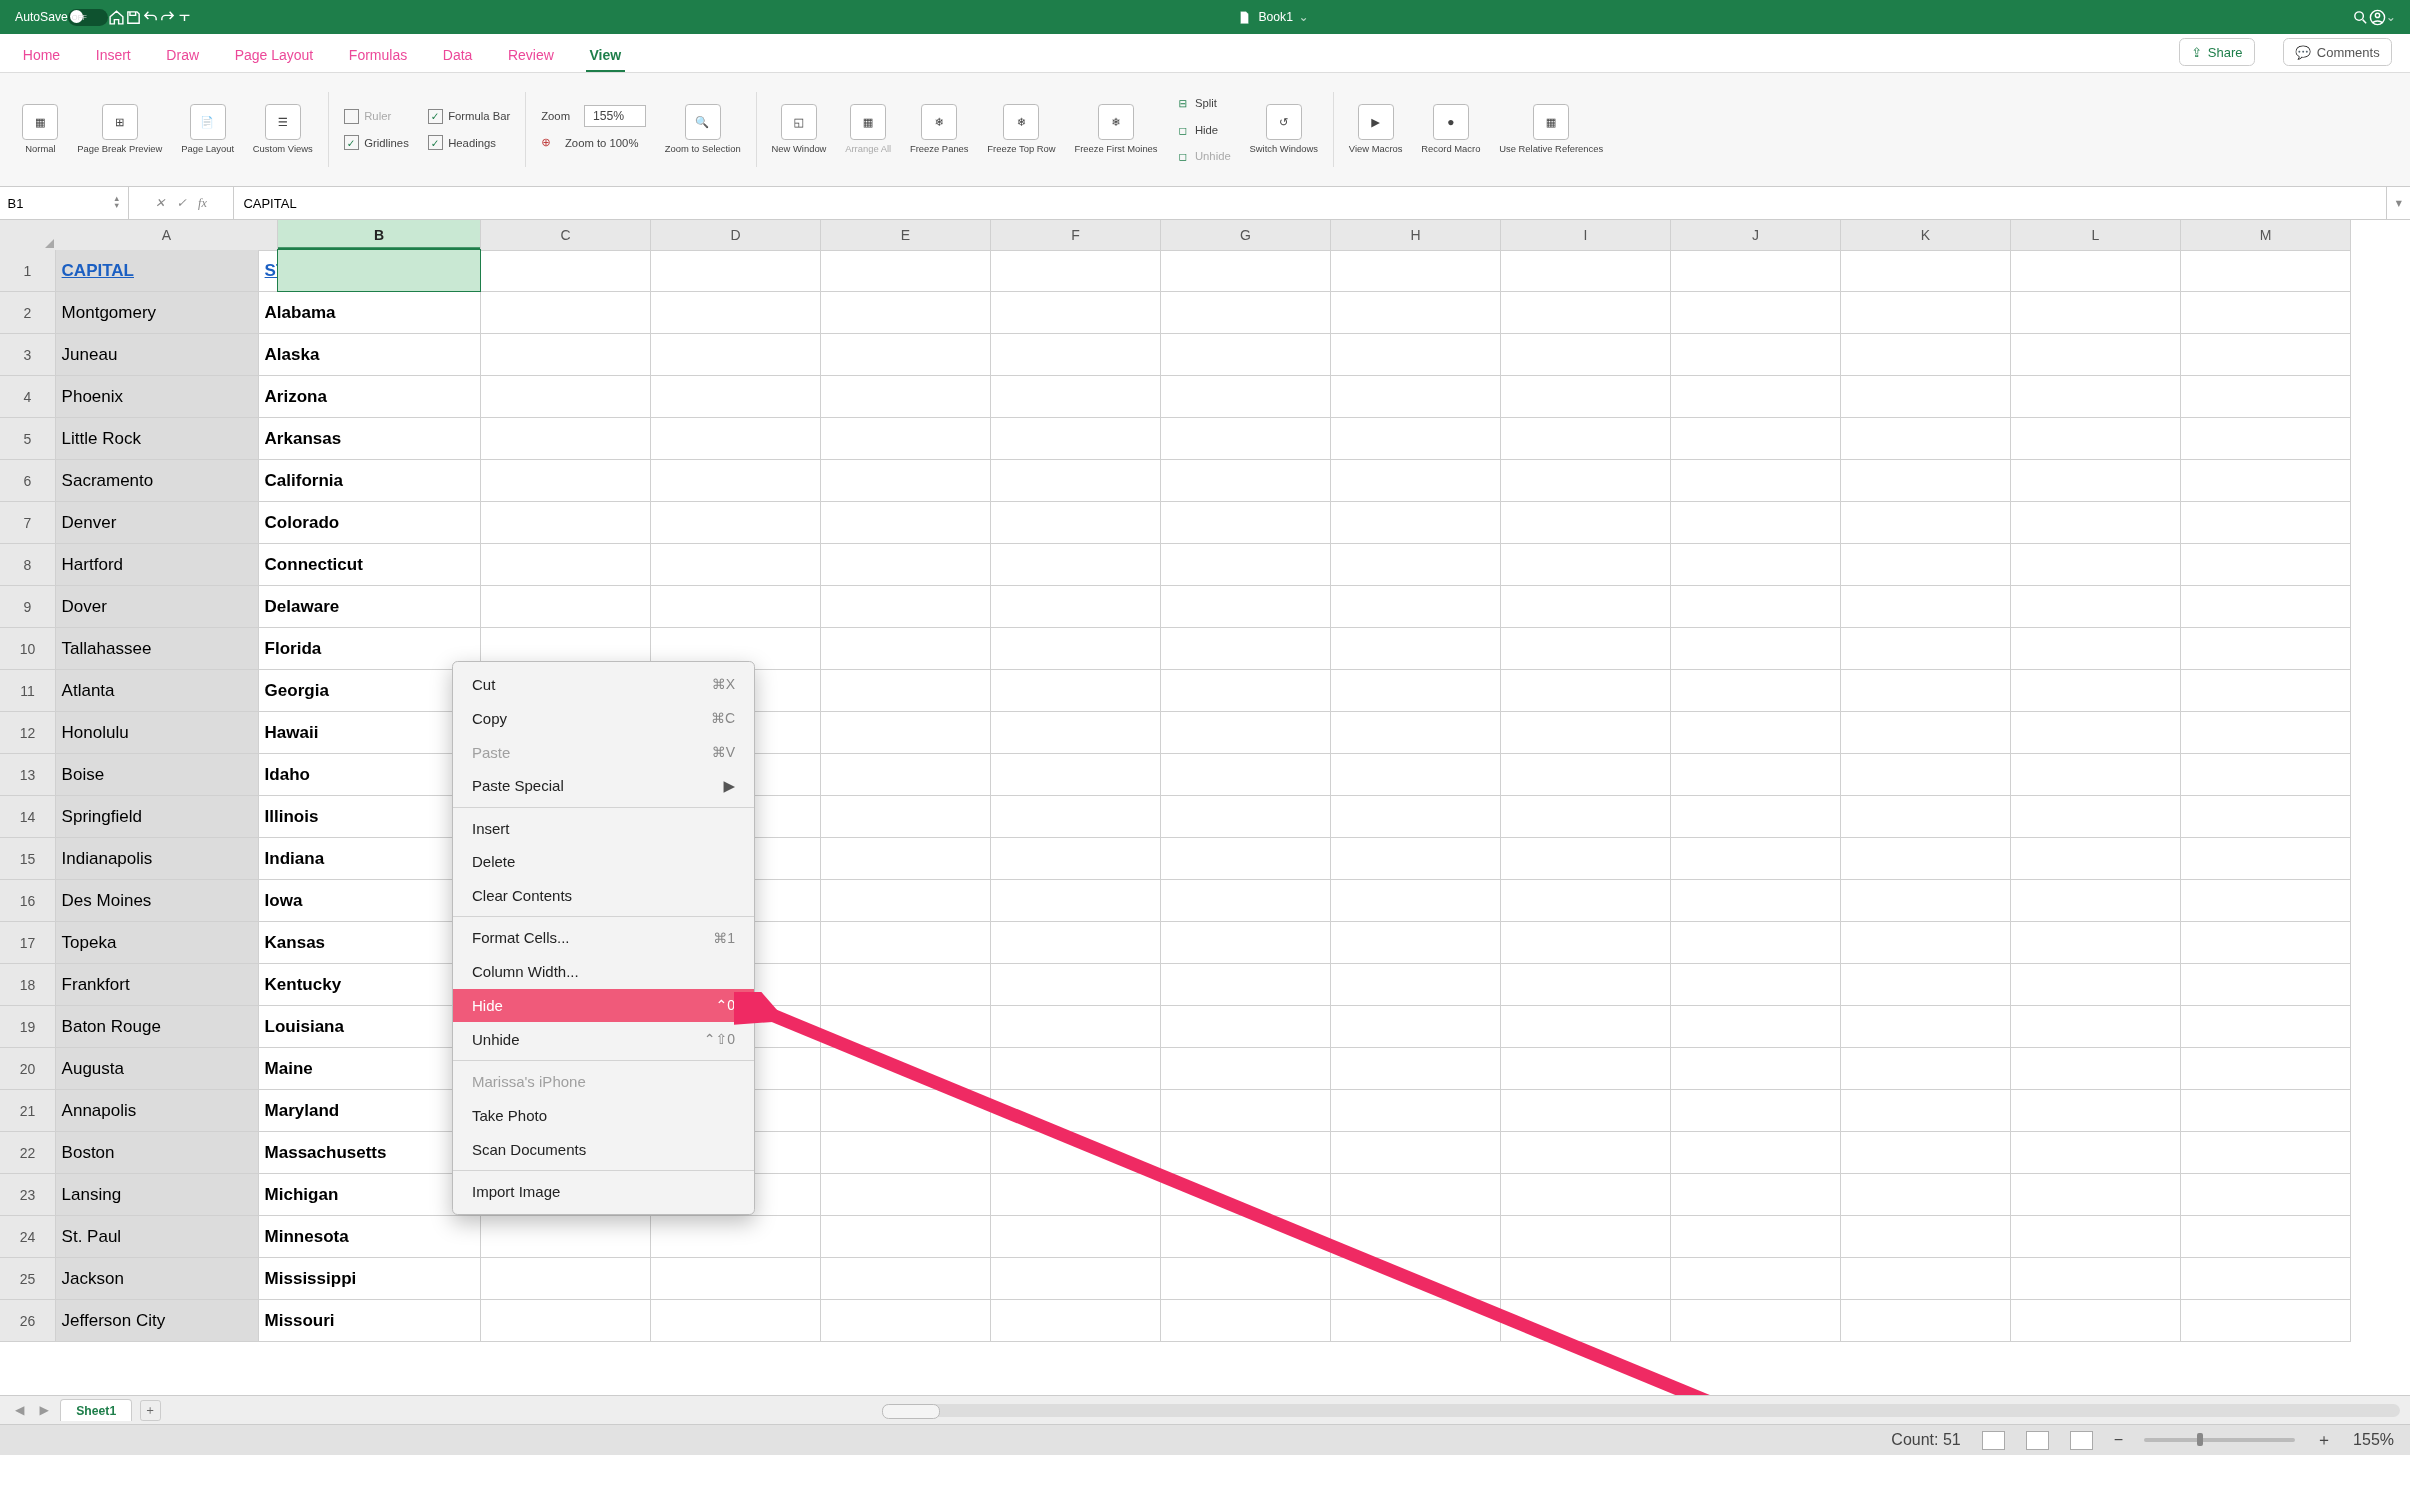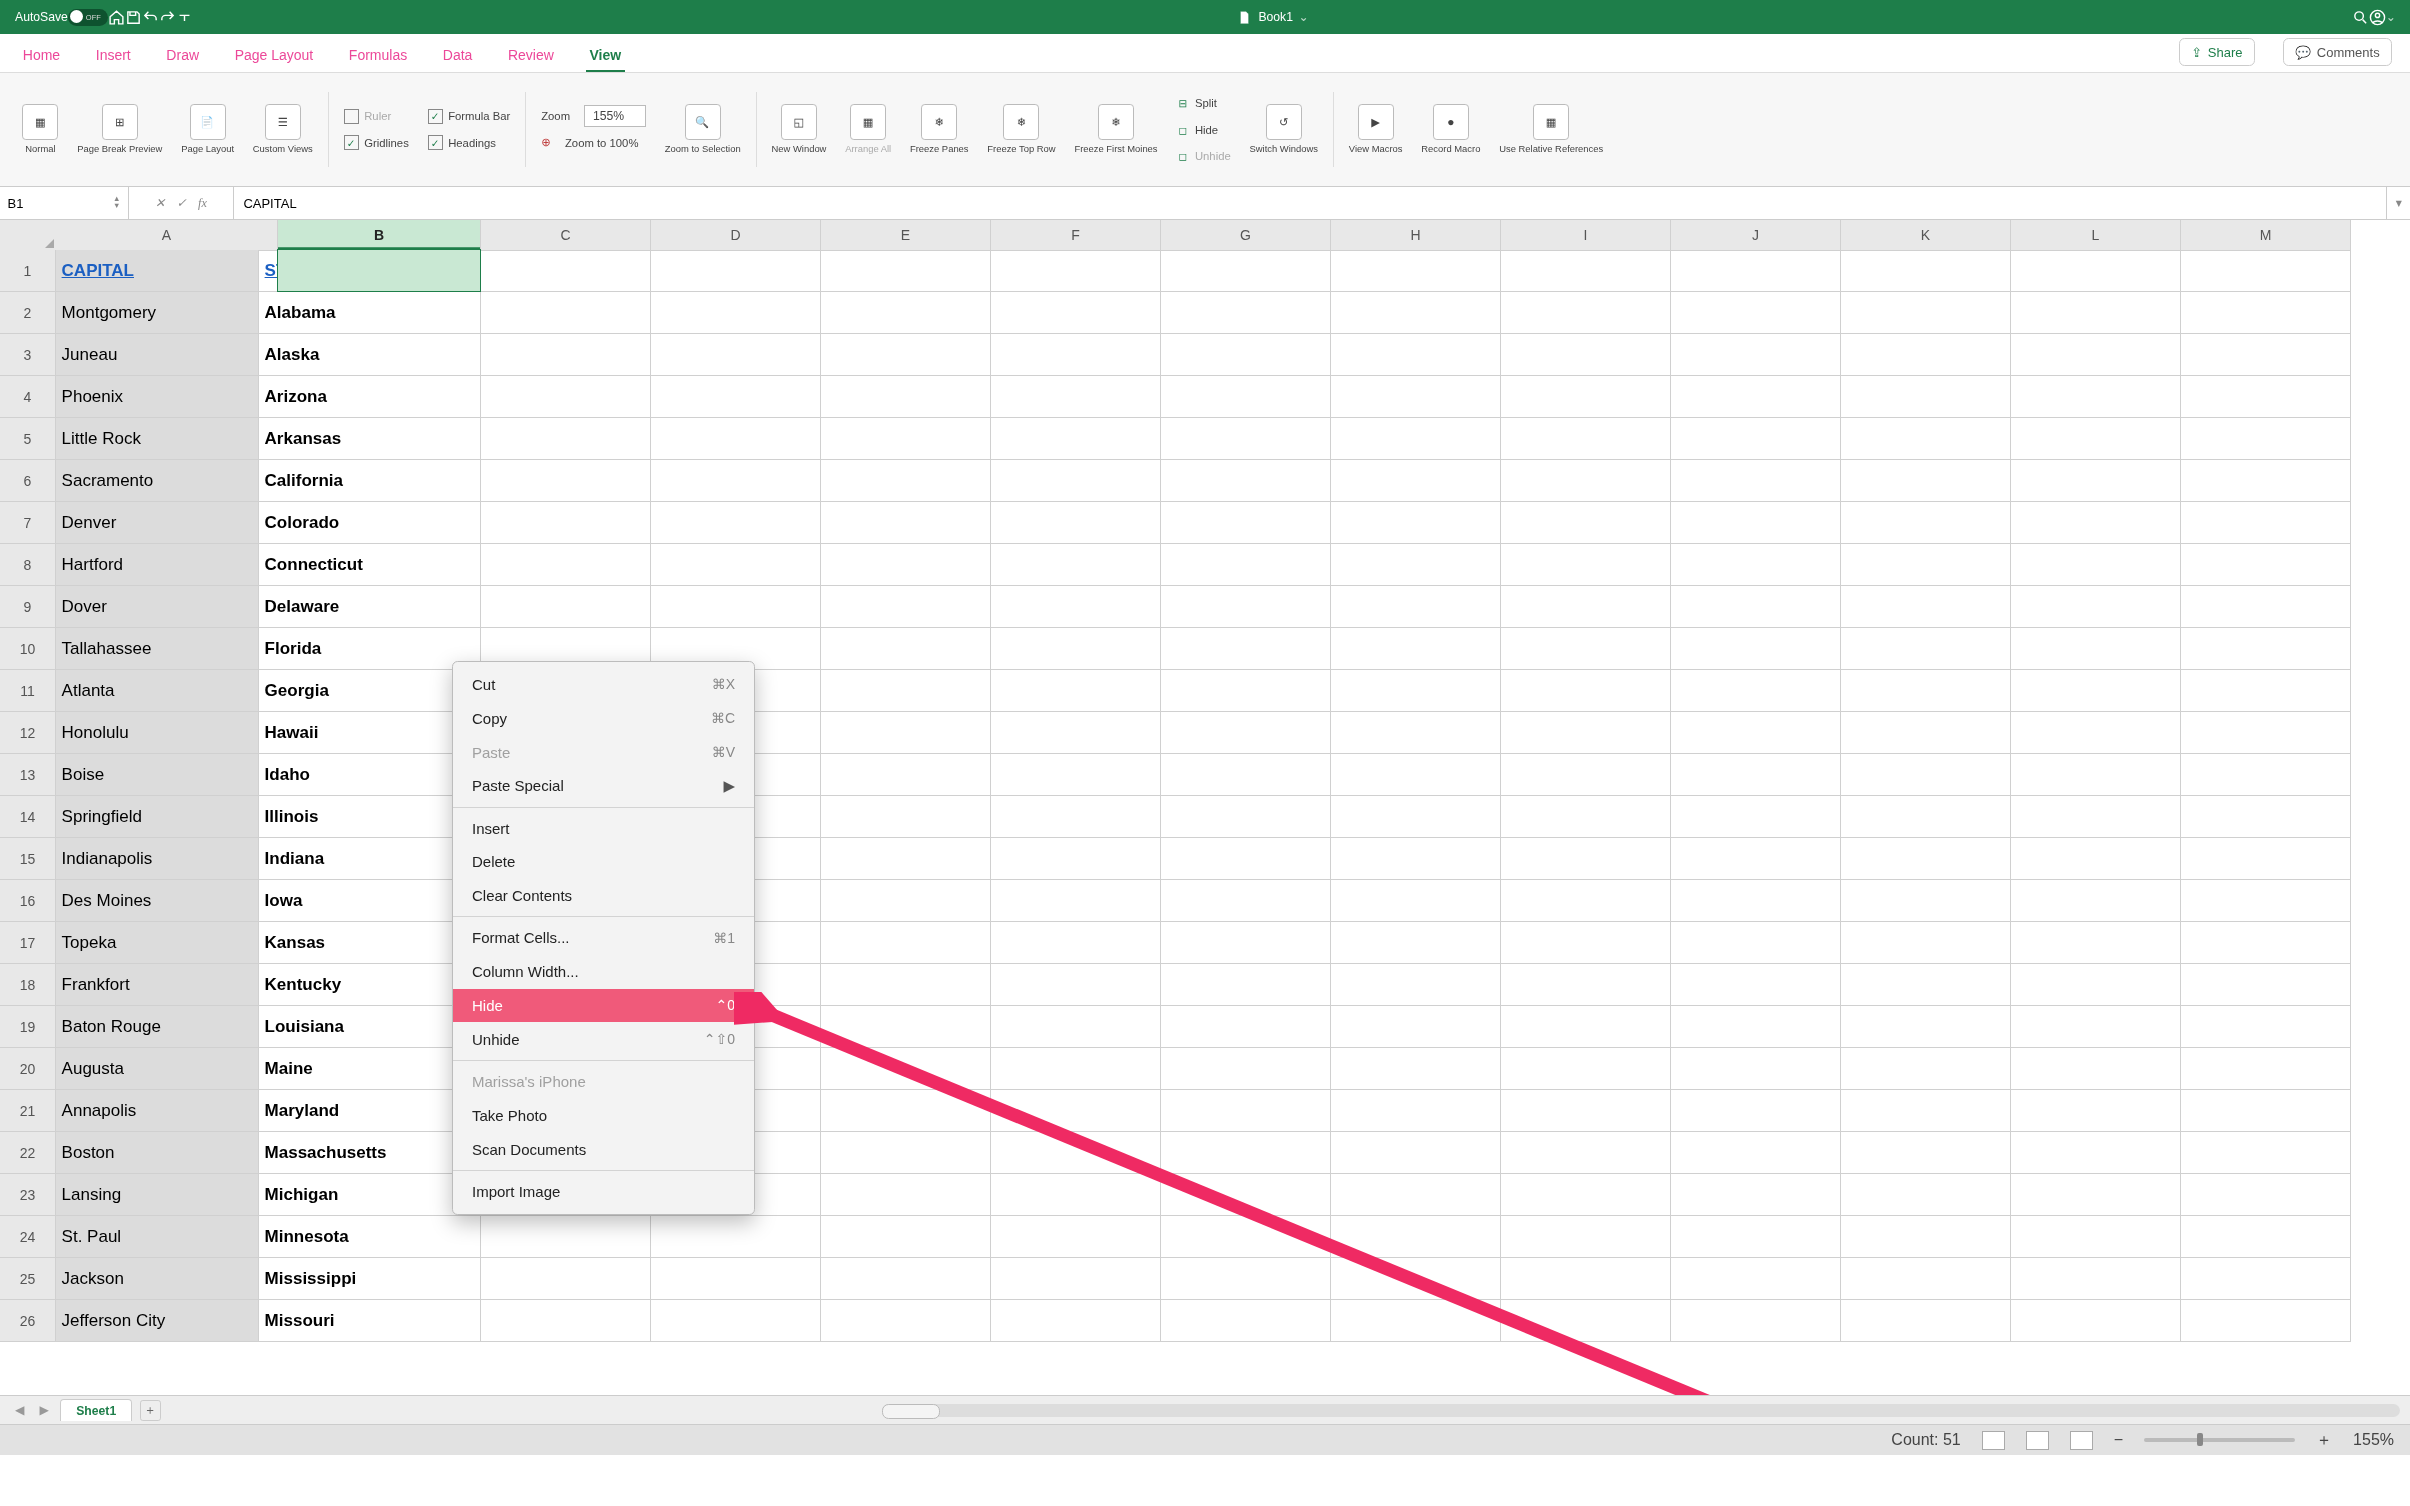--- a/index.html
+++ b/index.html
@@ -24,7 +24,7 @@
   .titlebar .center{flex:1;text-align:center;display:flex;align-items:center;justify-content:center;gap:5.6px;}
   .toggle{display:inline-flex;align-items:center;background:#0e522f;border-radius:9.4px;height:17px;width:40px;position:relative;}
   .toggle .knob{position:absolute;left:1.9px;top:1.9px;background:#fff;border-radius:50%;width:13px;height:13px;}
-  .toggle .txt{position:absolute;right:7px;font-size:7.5px;color:#ddd;}
+  .toggle .txt{position:absolute;right:21px;font-size:7.5px;color:#ddd;}
   .tb-ico{width:17px;height:17px;display:inline-block;}
   .tb-ico svg{width:17px;height:17px;fill:#fff;stroke:#fff;}
 

